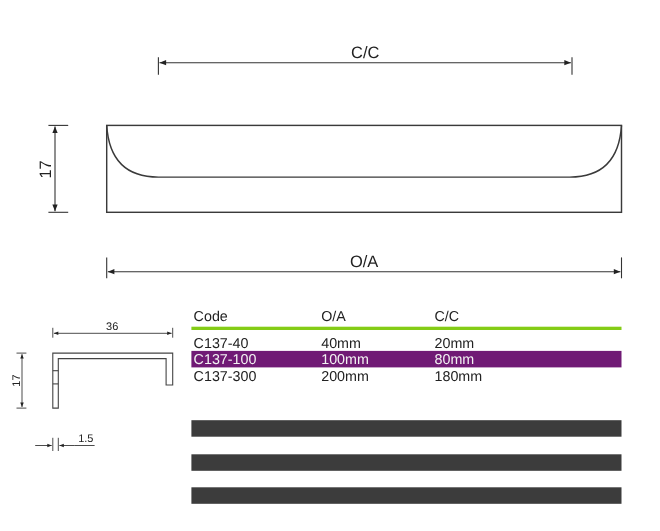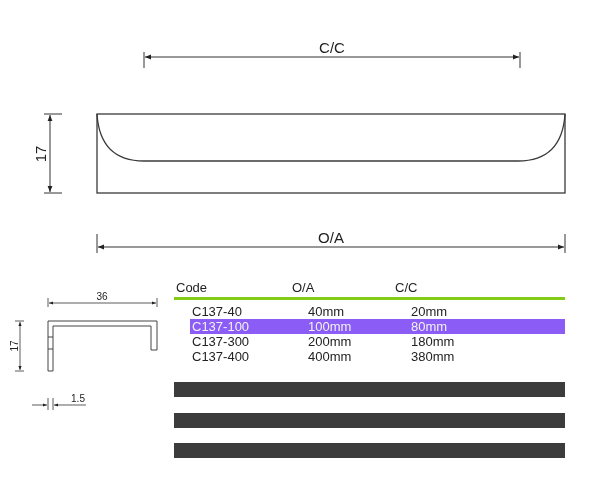--- a/index.html
+++ b/index.html
@@ -13,7 +13,7 @@
     .c-oa { left: 118px; }
     .c-cc { left: 221px; }
     .thead .cell { top: 1px; font-size: 13px; }
-    .row { position: relative; height: 15px; margin-left: 16px; }
+    .row { position: relative; height: 15px; }
     .row.dark { background: #8b5cf6; color: #f2f2f2; }
     .bar { position: absolute; left: 174px; width: 391px; height: 15px; background: #3c3c3c; }
   </style>

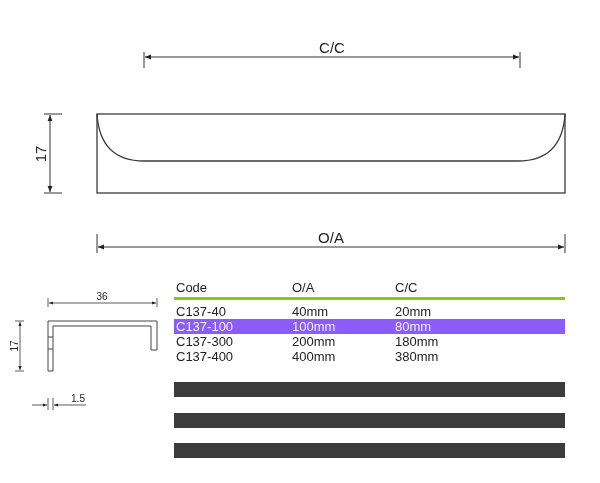--- a/index.html
+++ b/index.html
@@ -14,7 +14,7 @@
     .c-cc { left: 221px; }
     .thead .cell { top: 1px; font-size: 13px; }
     .row { position: relative; height: 15px; }
-    .row.dark { background: #8b5cf6; color: #f2f2f2; }
+    .row.dark { background: #701a75; color: #f2f2f2; }
     .bar { position: absolute; left: 174px; width: 391px; height: 15px; background: #3c3c3c; }
   </style>
 </head>

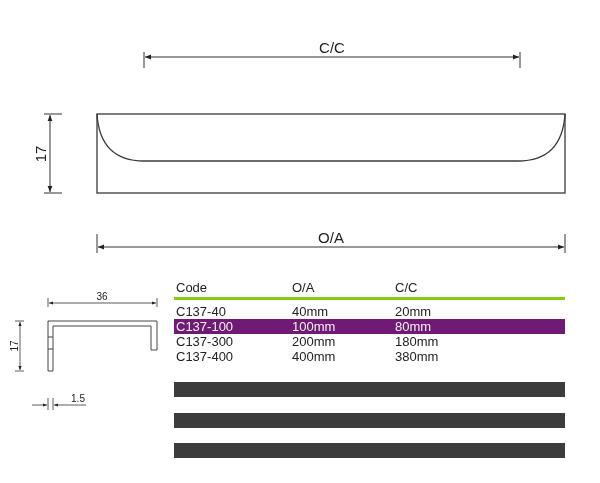--- a/index.html
+++ b/index.html
@@ -103,11 +103,6 @@
     <span class="cell c-oa">200mm</span>
     <span class="cell c-cc">180mm</span>
   </div>
-  <div class="row">
-    <span class="cell c-code">C137-400</span>
-    <span class="cell c-oa">400mm</span>
-    <span class="cell c-cc">380mm</span>
-  </div>
 </div>
 
 <div class="bar" style="top:382px"></div>

